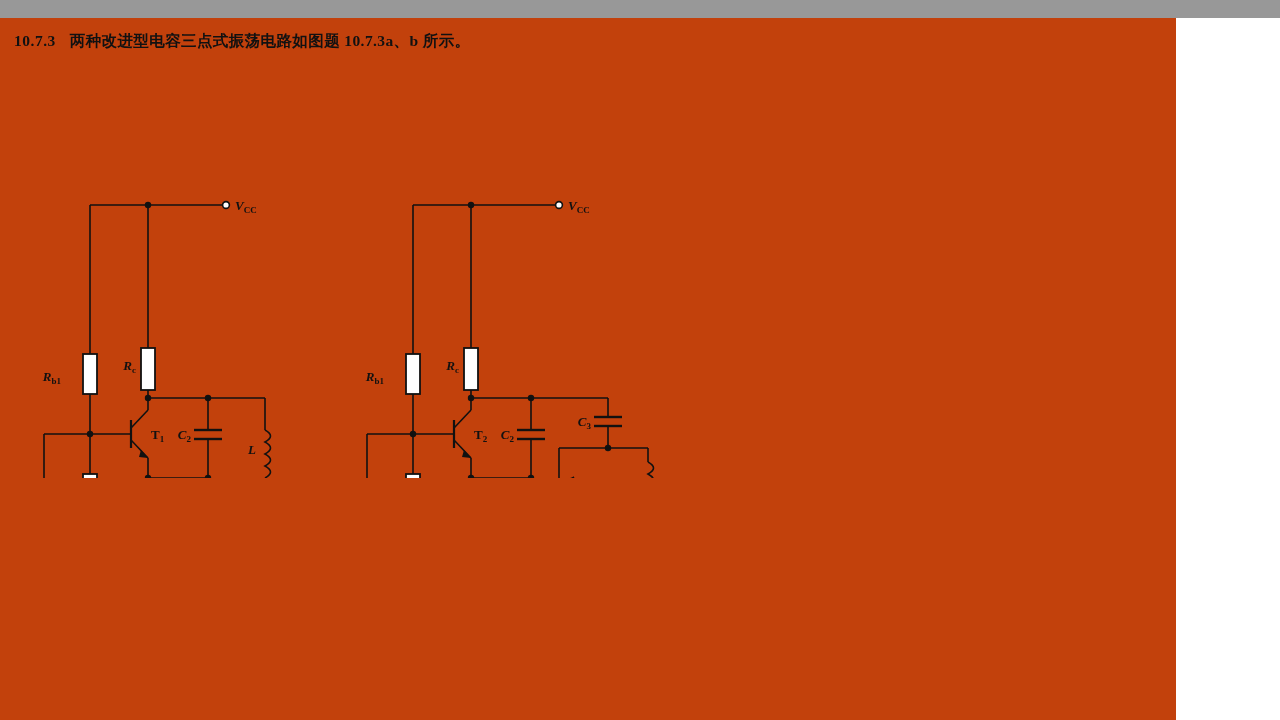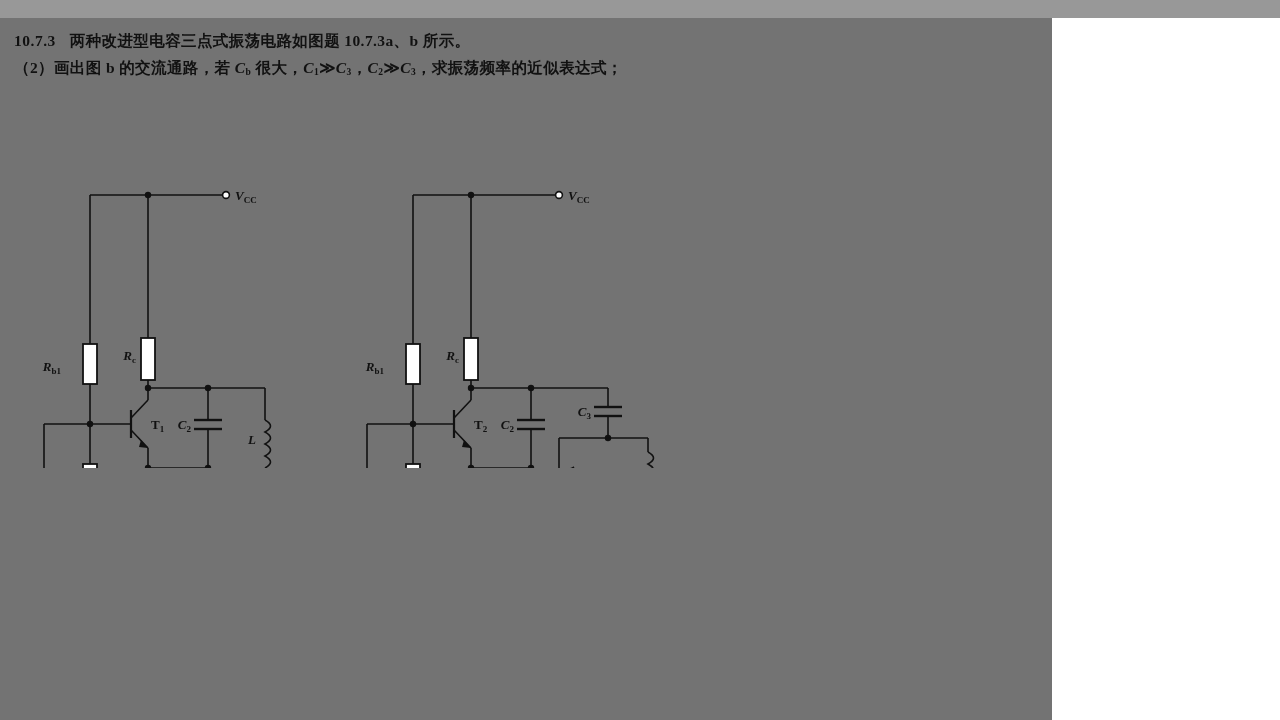--- a/index.html
+++ b/index.html
@@ -15,8 +15,8 @@
     background:#989898;
   }
   #page{
-    position:absolute;left:0;top:18px;width:1052px;height:702px;
-    background:#737373;
+    position:absolute;left:0;top:18px;width:1176px;height:702px;
+    background:#c2410c;
   }
   .textblock{
     position:absolute;left:14px;top:10px;width:1240px;

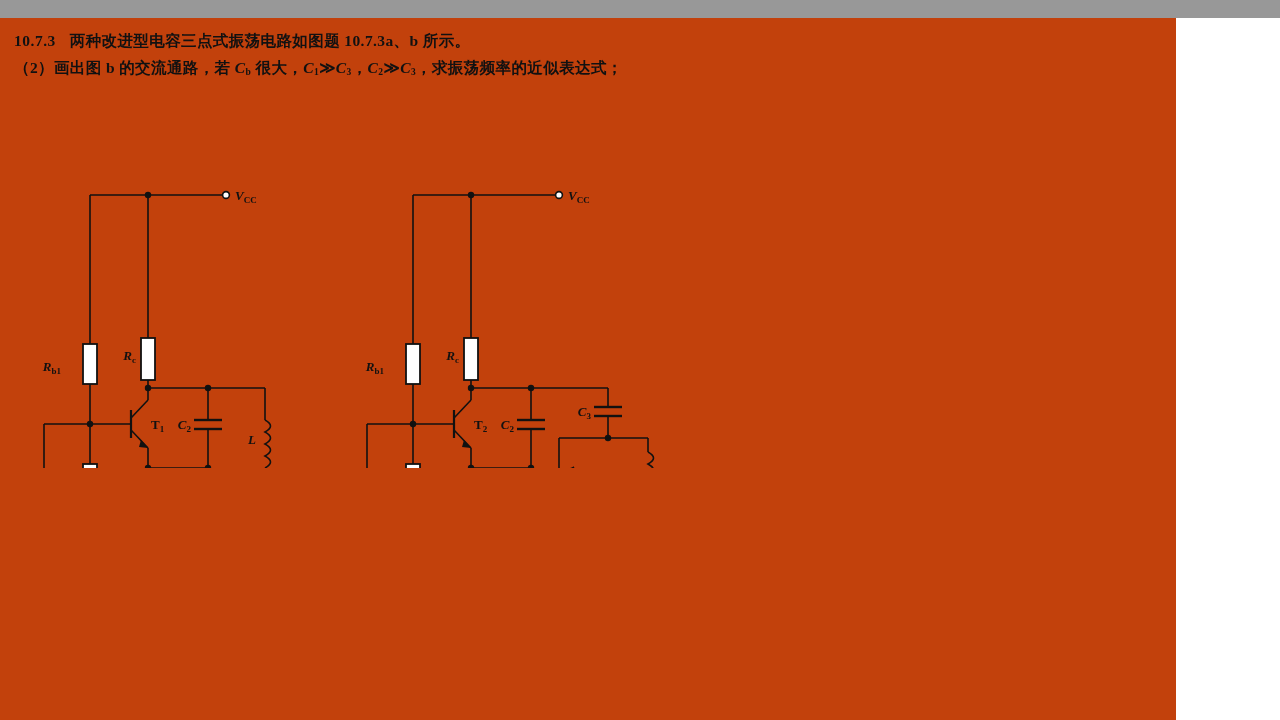--- a/index.html
+++ b/index.html
@@ -72,9 +72,6 @@
     </div>
 
 
-    <div class="line">
-      <span>（2）</span><span>画出图 b 的交流通路，若 </span><i>C</i><sub>b</sub><span> 很大，</span><i>C</i><sub>1</sub><span>≫</span><i>C</i><sub>3</sub><span>，</span><i>C</i><sub>2</sub><span>≫</span><i>C</i><sub>3</sub><span>，求振荡频率的近似表达式；</span>
-    </div>
 
 
   </div>

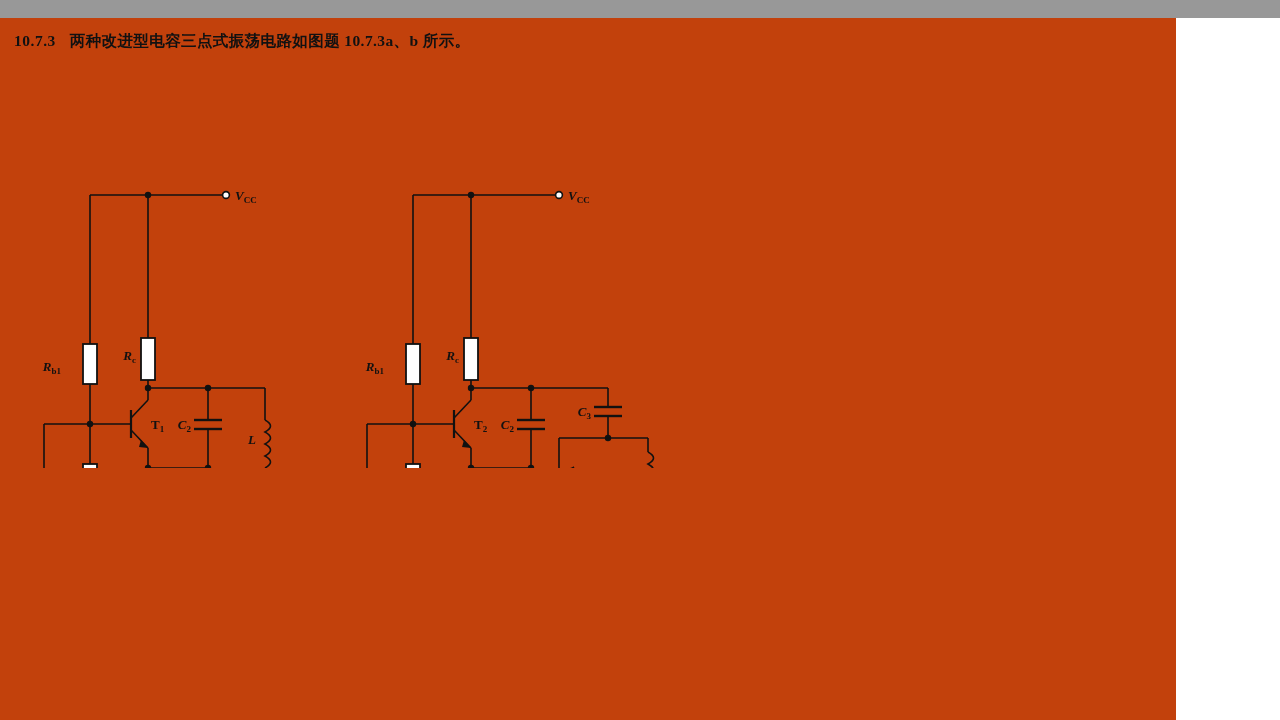--- a/index.html
+++ b/index.html
@@ -36,7 +36,7 @@
   .gap{display:inline-block;width:14px;}
 
   #figures{
-    position:absolute;left:0;top:130px;width:1280px;height:320px;text-align:right;
+    position:absolute;left:0;top:140px;width:1280px;height:320px;text-align:right;
   }
   svg.circuit{display:block;}
   #figA{position:absolute;left:0px;top:0px;}

